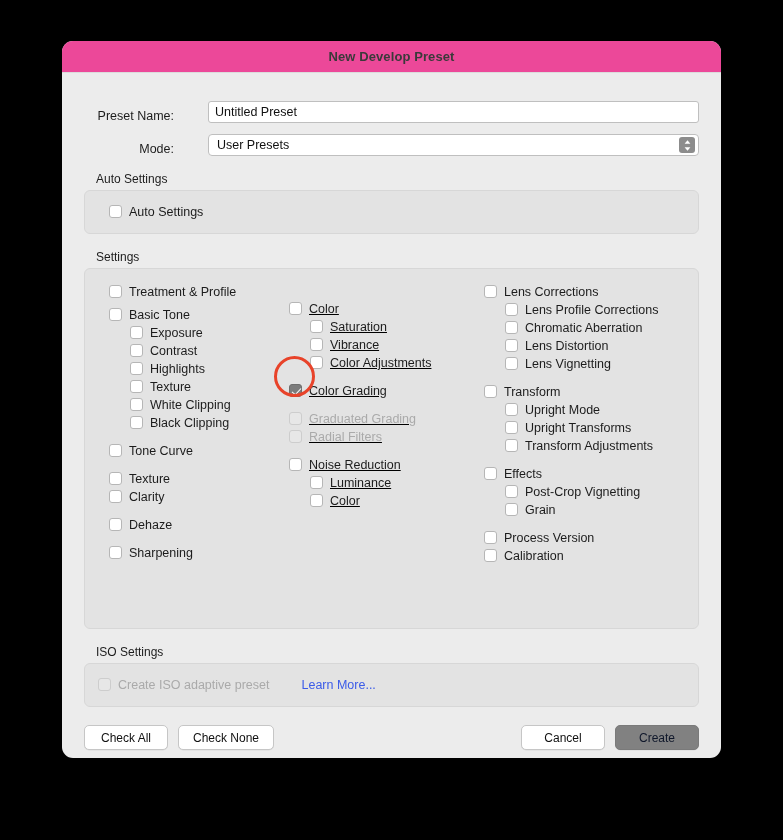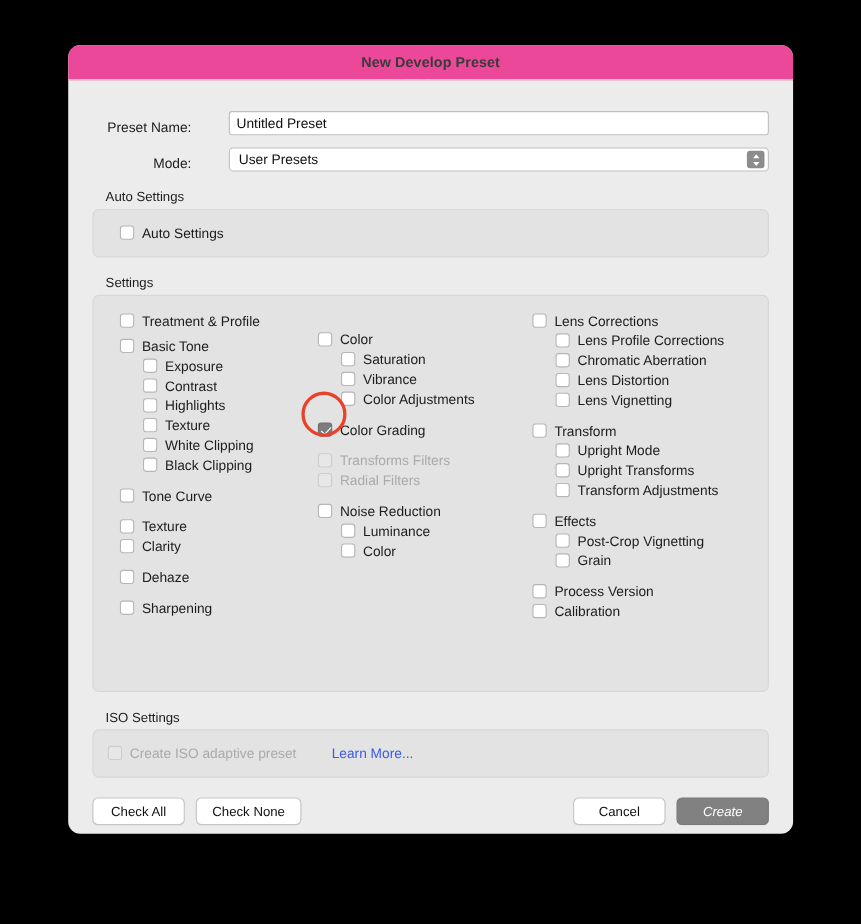--- a/index.html
+++ b/index.html
@@ -139,7 +139,7 @@
     padding-left: 24px;
   }
   .col-1 { width: 180px; }
-  .col-2 { width: 195px; }
+  .col-2 { width: 195px; text-decoration: underline; }
   .col-3 { width: 200px; }
   .spacer-17 { height: 17px; }
 

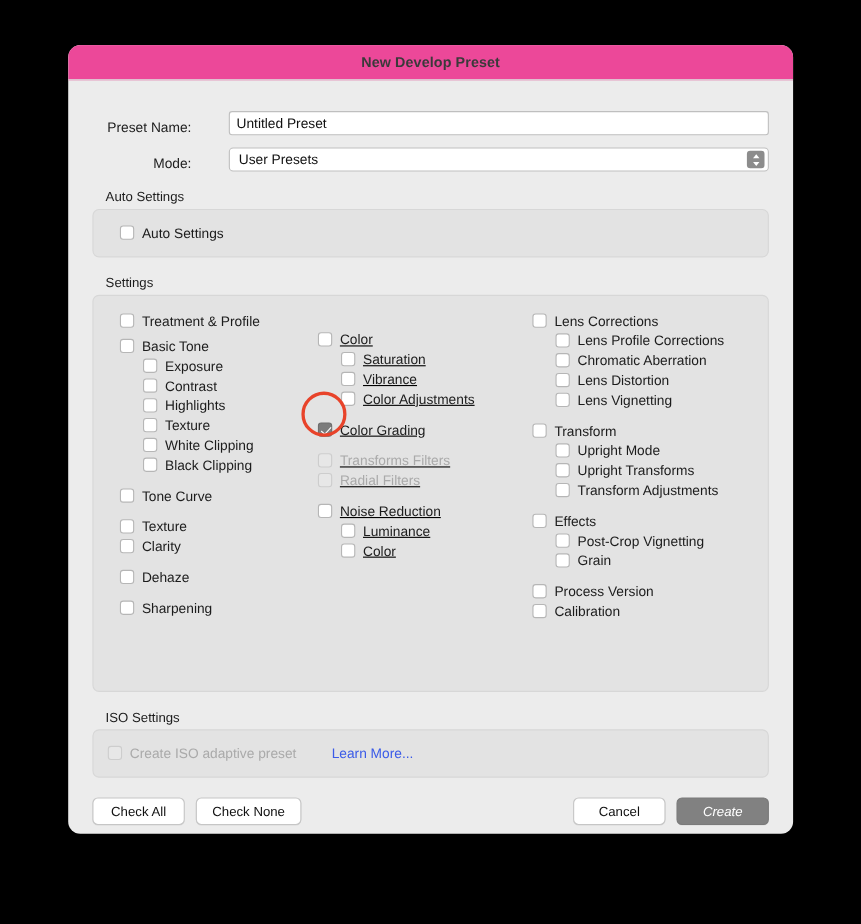--- a/index.html
+++ b/index.html
@@ -310,7 +310,7 @@
           </div>
           <div class="cbrow gap">
             <span class="cb disabled"></span>
-            <span class="cblabel disabled">Transforms Filters</span>
+            <span class="cblabel disabled">Graduated Grading</span>
           </div>
           <div class="cbrow">
             <span class="cb disabled"></span>

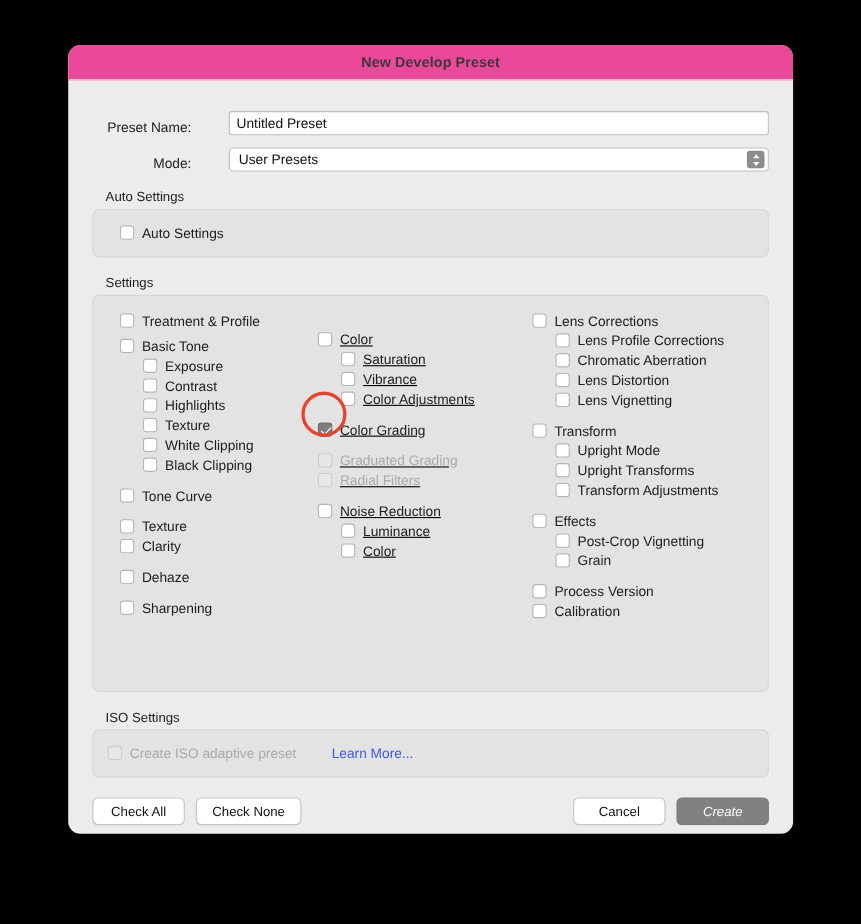--- a/index.html
+++ b/index.html
@@ -176,8 +176,7 @@
   .btn.default {
     background: #818181;
     border-color: #7a7a7a;
-    color: #ffffff;
-    font-style: italic;
+    color: #0f172a;
   }
 
   

